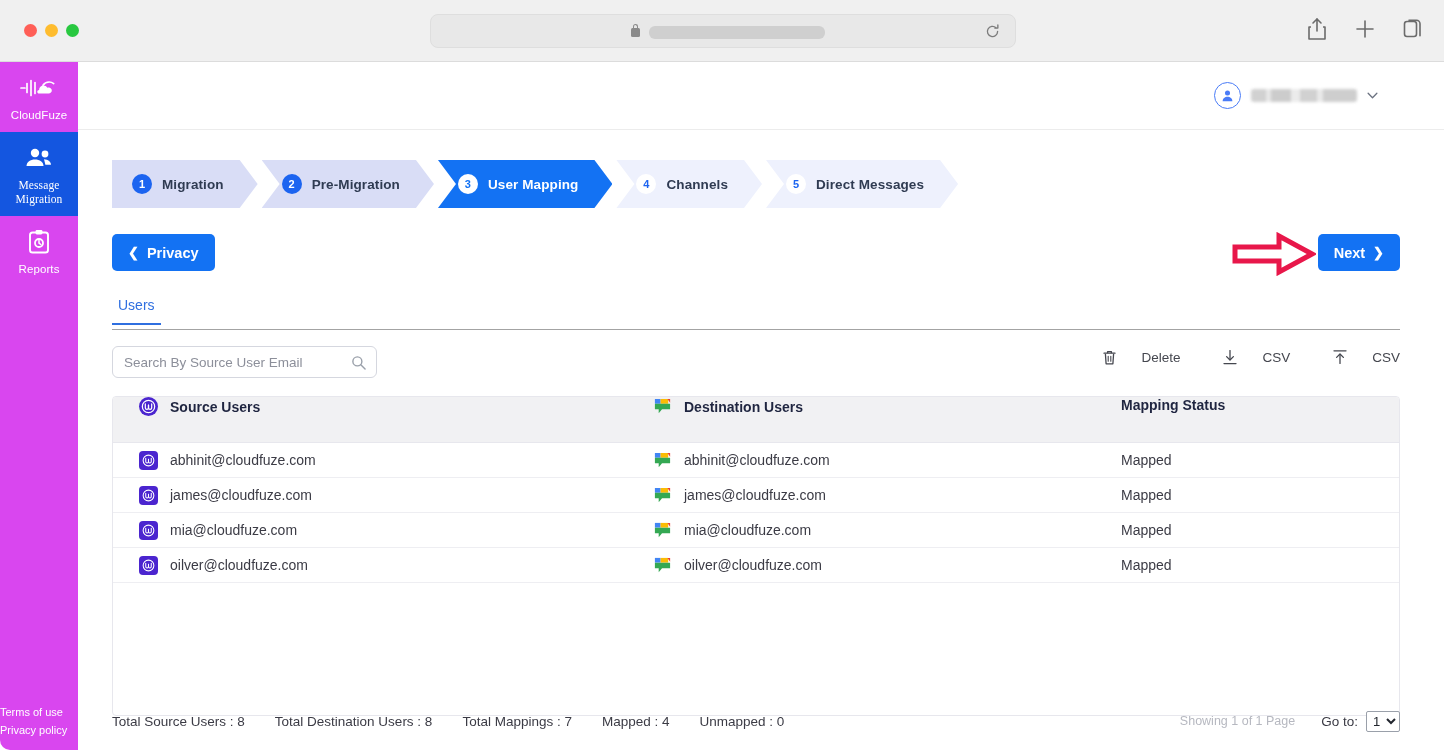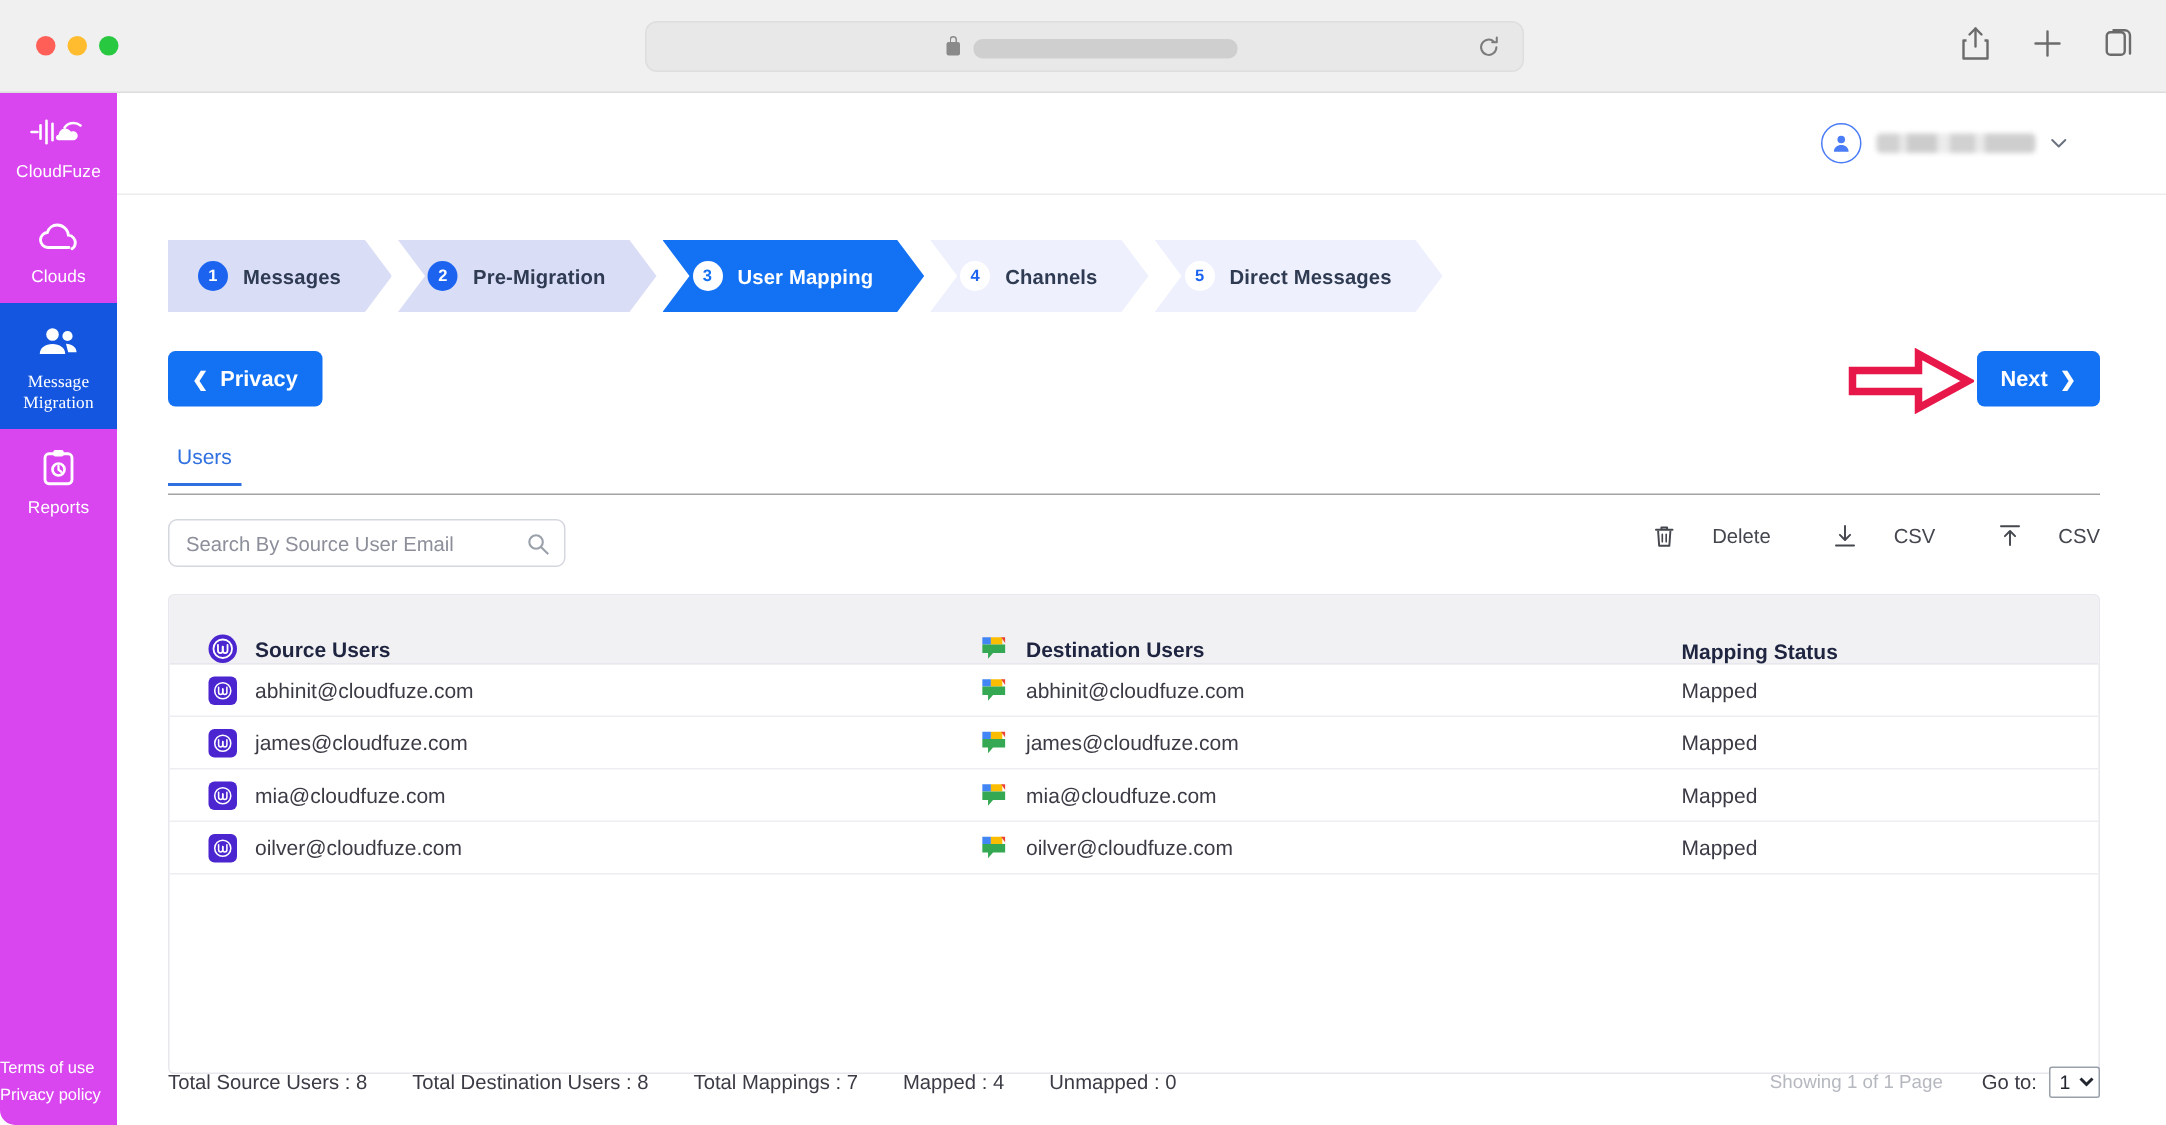--- a/index.html
+++ b/index.html
@@ -251,15 +251,6 @@
     <div class="side-label">CloudFuze</div>
   </div>
 
-  <div class="side-item">
-    <div class="side-icon">
-      <svg width="30" height="22" viewBox="0 0 30 22">
-        <path d="M8 18c-2.8 0-5-2.2-5-5 0-2.6 2-4.8 4.6-5C8.4 5 11 3 14.2 3c3.9 0 7.1 3 7.4 6.8 2.6.2 4.6 2.4 4.6 5 0 1.7-.9 3.2-2.2 4" fill="none" stroke="#fff" stroke-width="1.9" stroke-linecap="round"></path>
-        <path d="M8 18h14" fill="none" stroke="#fff" stroke-width="1.9" stroke-linecap="round"></path>
-      </svg>
-    </div>
-    <div class="side-label">Clouds</div>
-  </div>
 
   <div class="side-item active">
     <div class="side-icon">

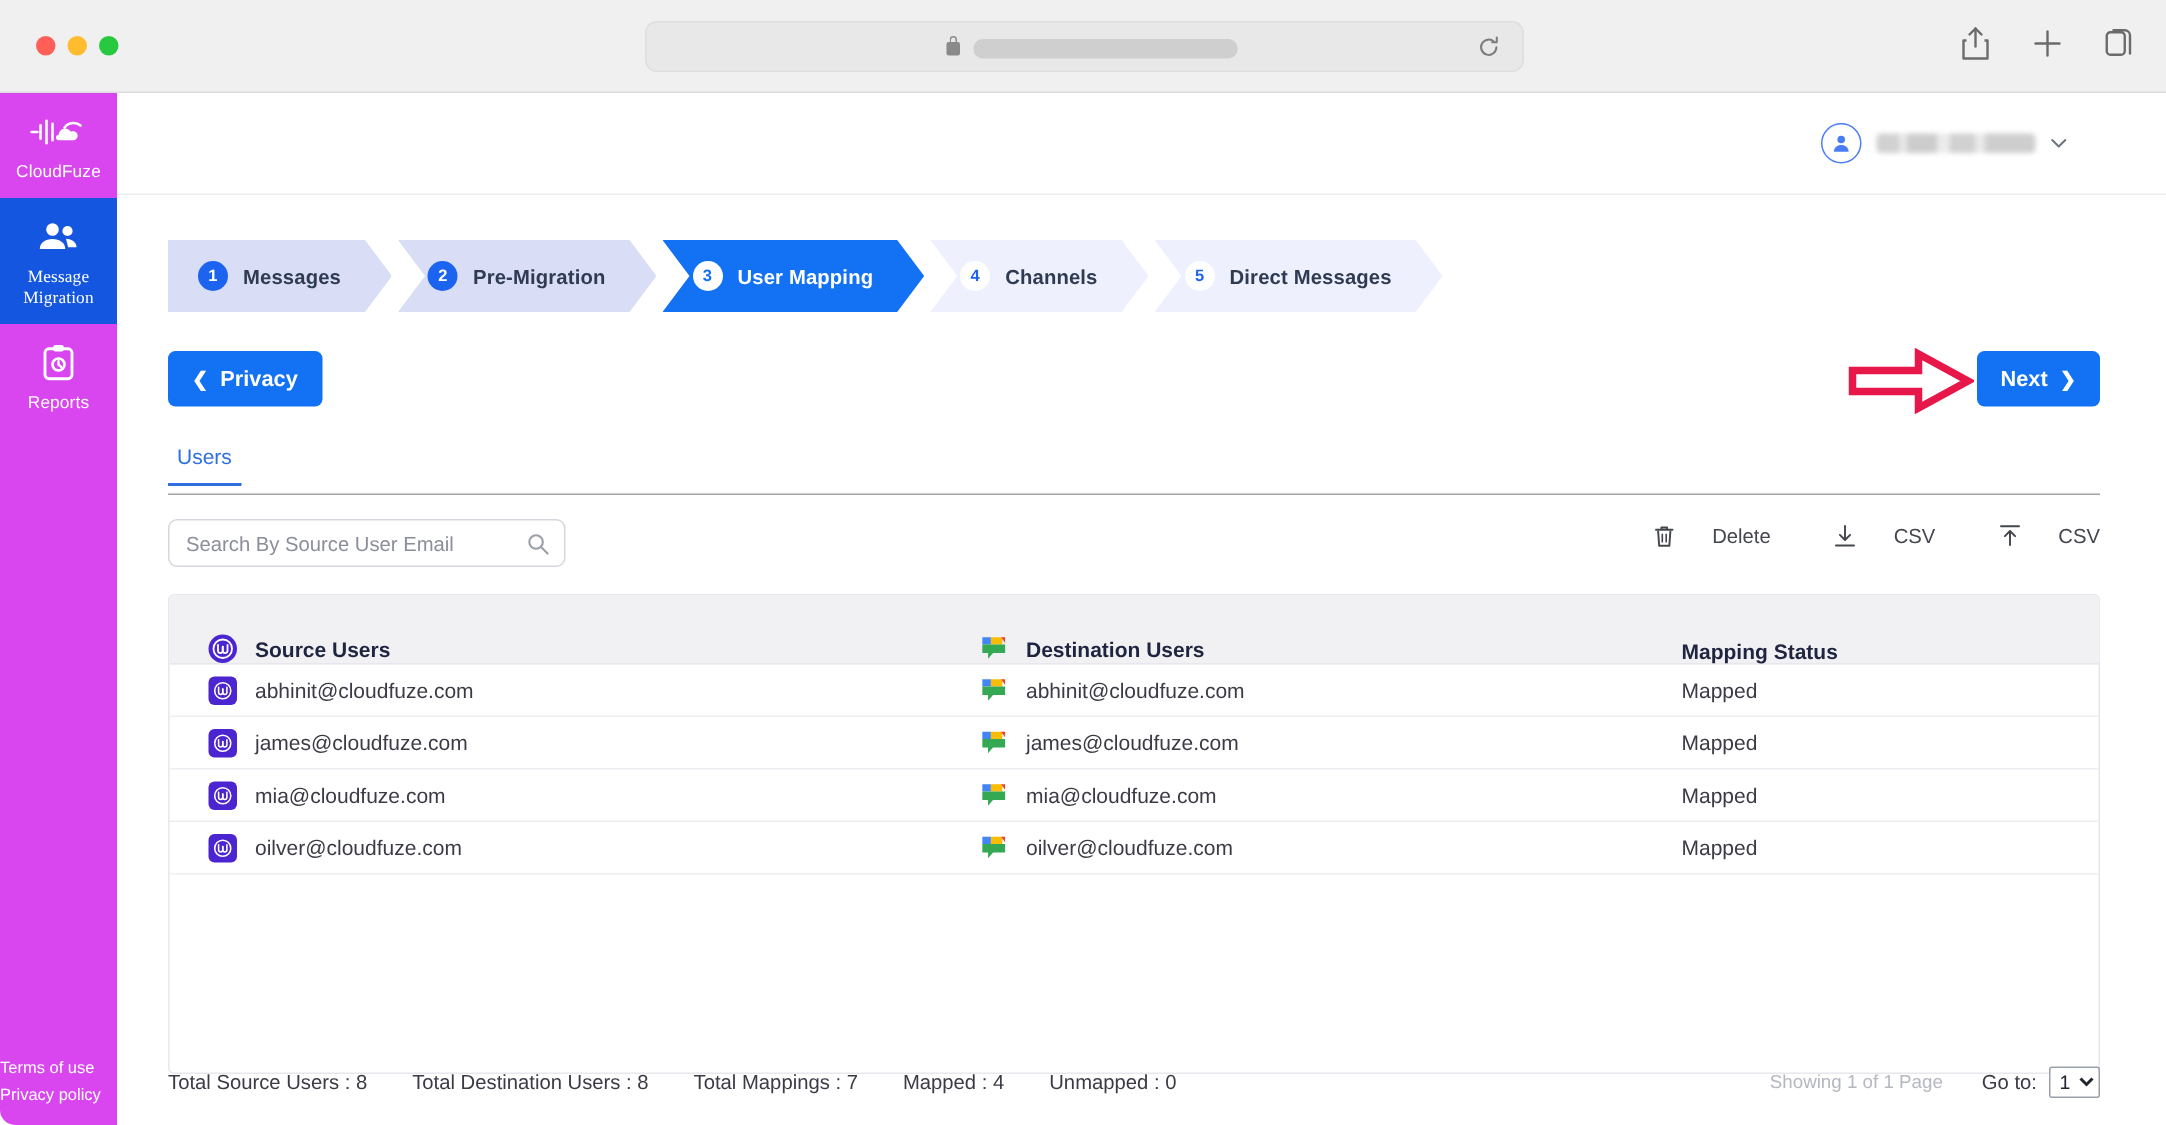--- a/index.html
+++ b/index.html
@@ -302,7 +302,7 @@
   <div class="wizard">
     <div class="step done">
       <span class="num">1</span>
-      <span>Messages</span>
+      <span>Migration</span>
     </div>
     <div class="step-sep"></div>
     <div class="step done">

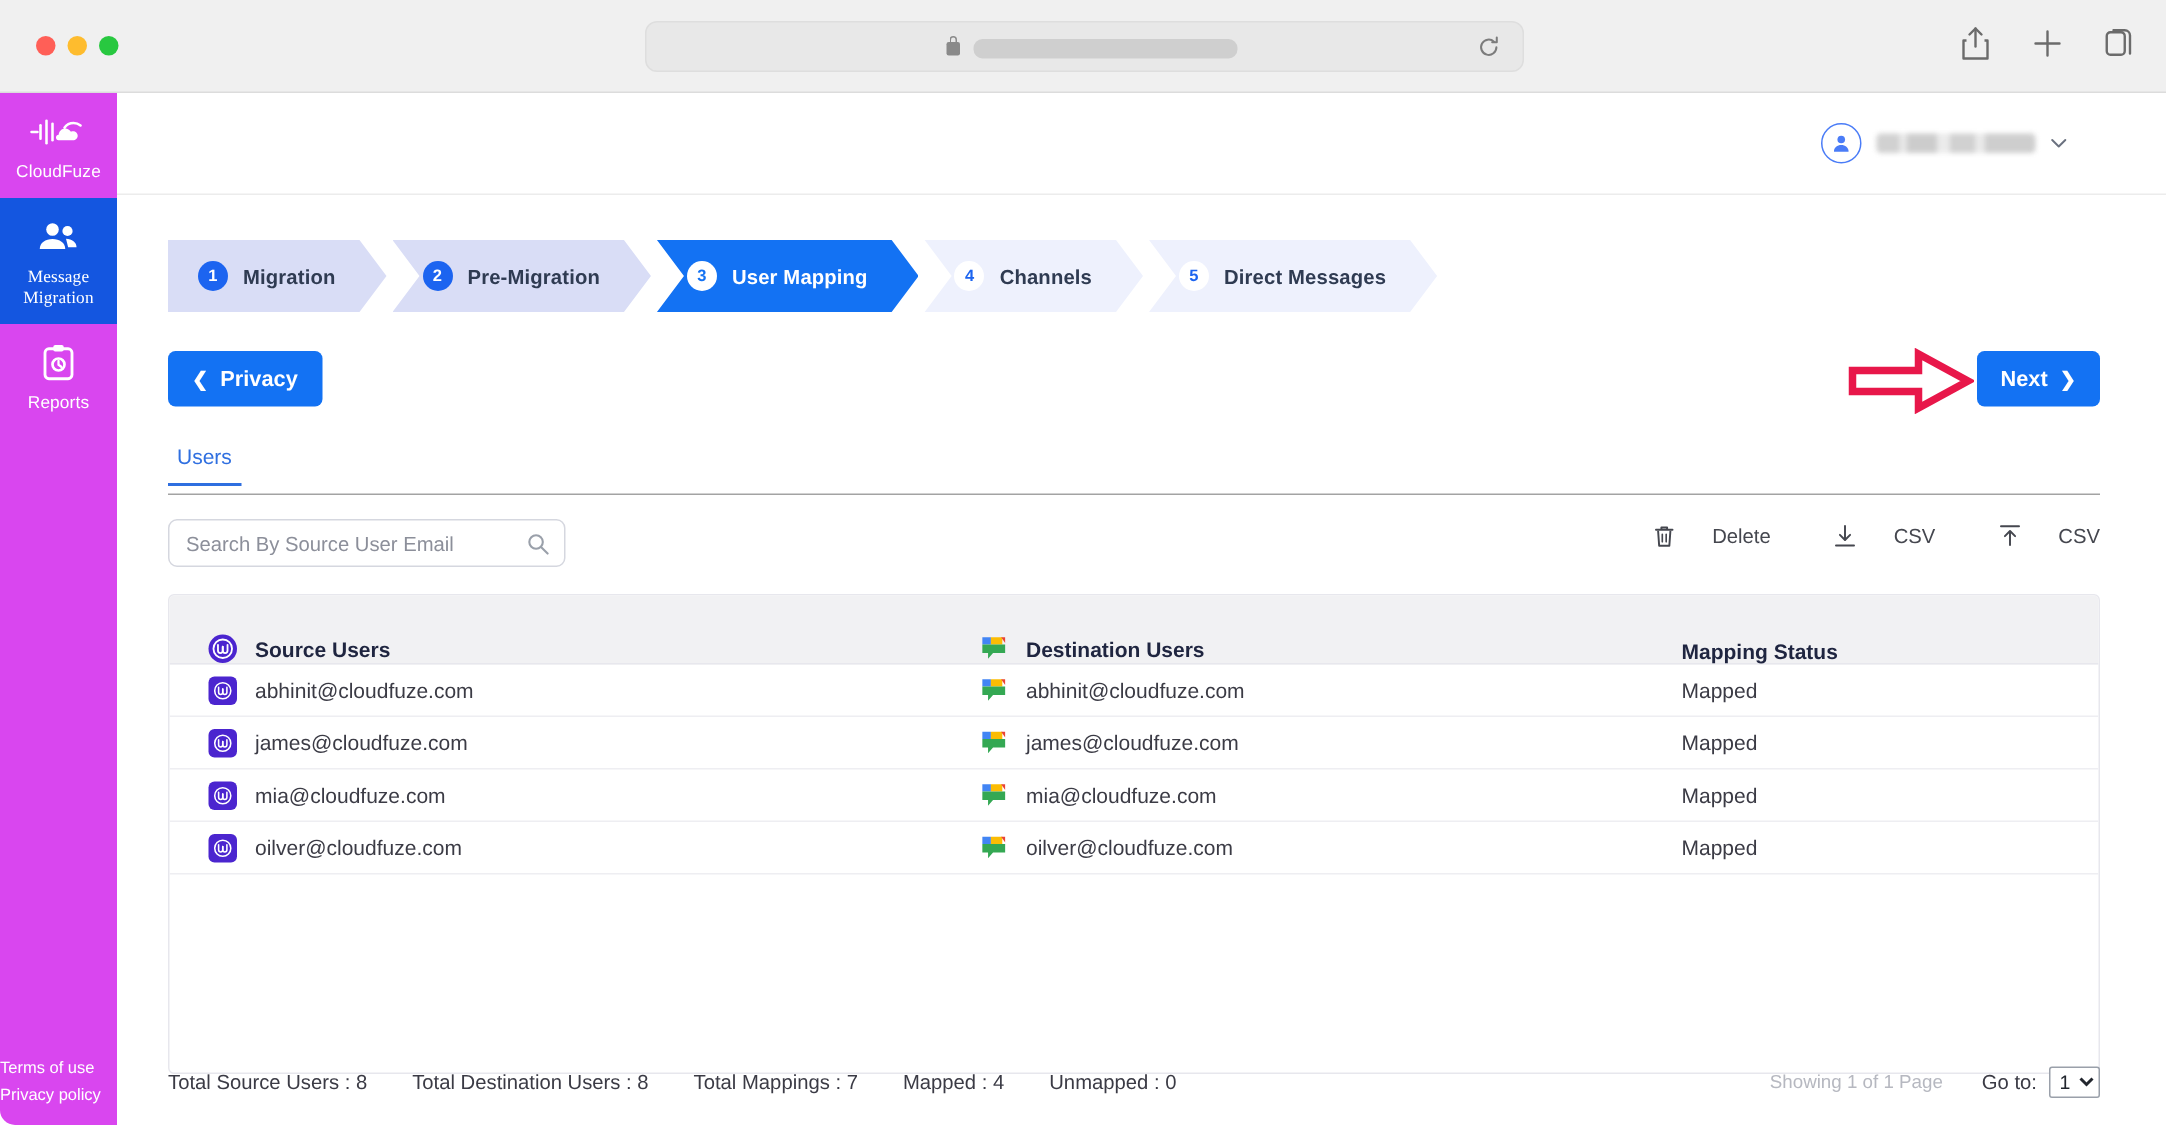--- a/index.html
+++ b/index.html
@@ -165,7 +165,7 @@
     border: 1px solid #e7e7ed; border-radius: 4px; overflow: hidden; background: #fff;
   }
   .thead {
-    display: flex; height: 46px; align-items: flex-end;
+    display: flex; height: 46px; align-items: flex-start;
     background: #f1f1f3; border-bottom: 1px solid #e7e7ed;
     font-size: 14px; font-weight: 700; color: #1f2540;
   }

